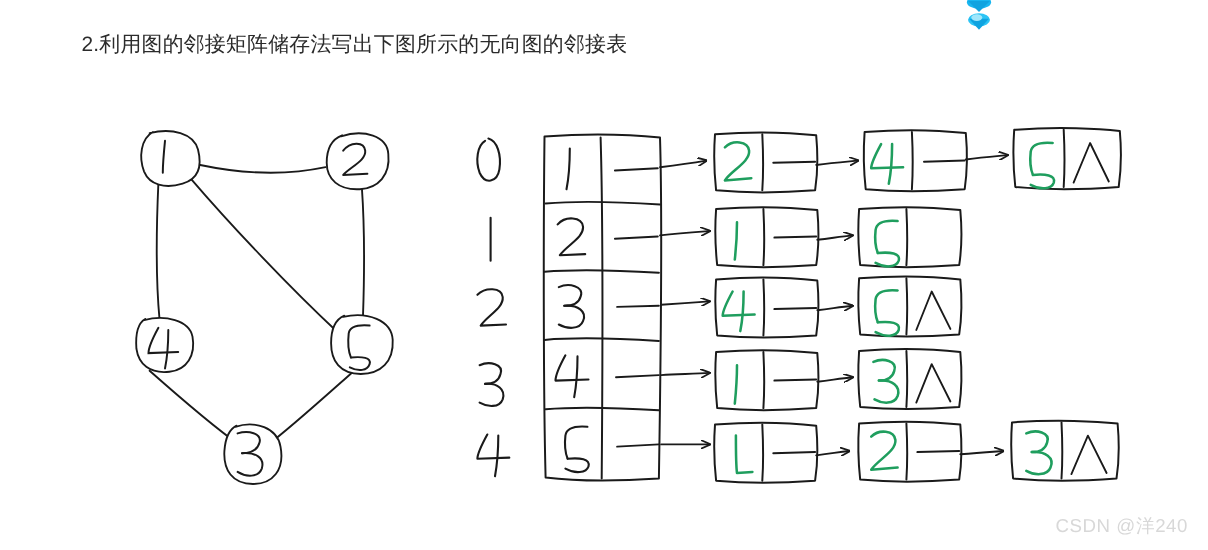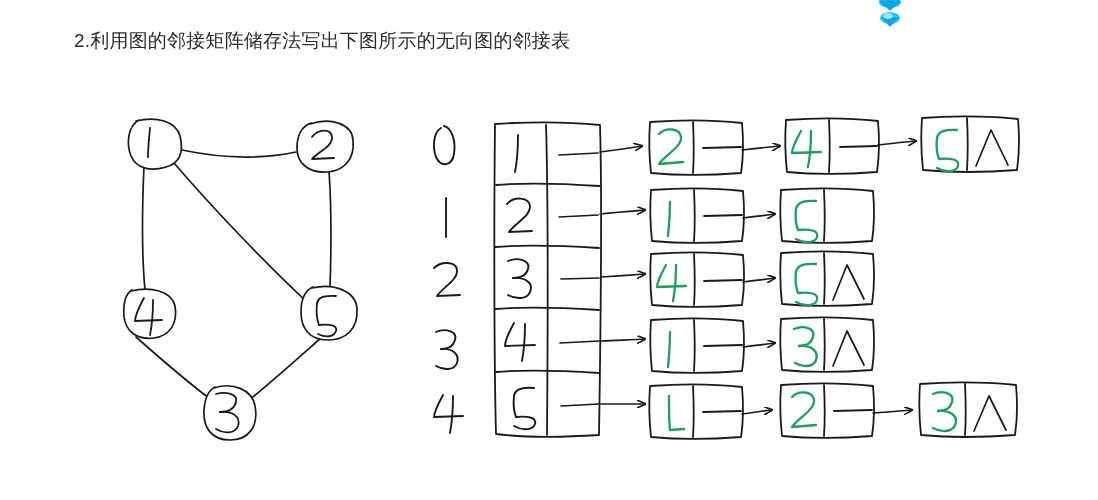--- a/index.html
+++ b/index.html
@@ -324,6 +324,7 @@
     </g>
   </svg>
 
+  <div class="watermark">CSDN @洋240</div>
 
 </div>
 

